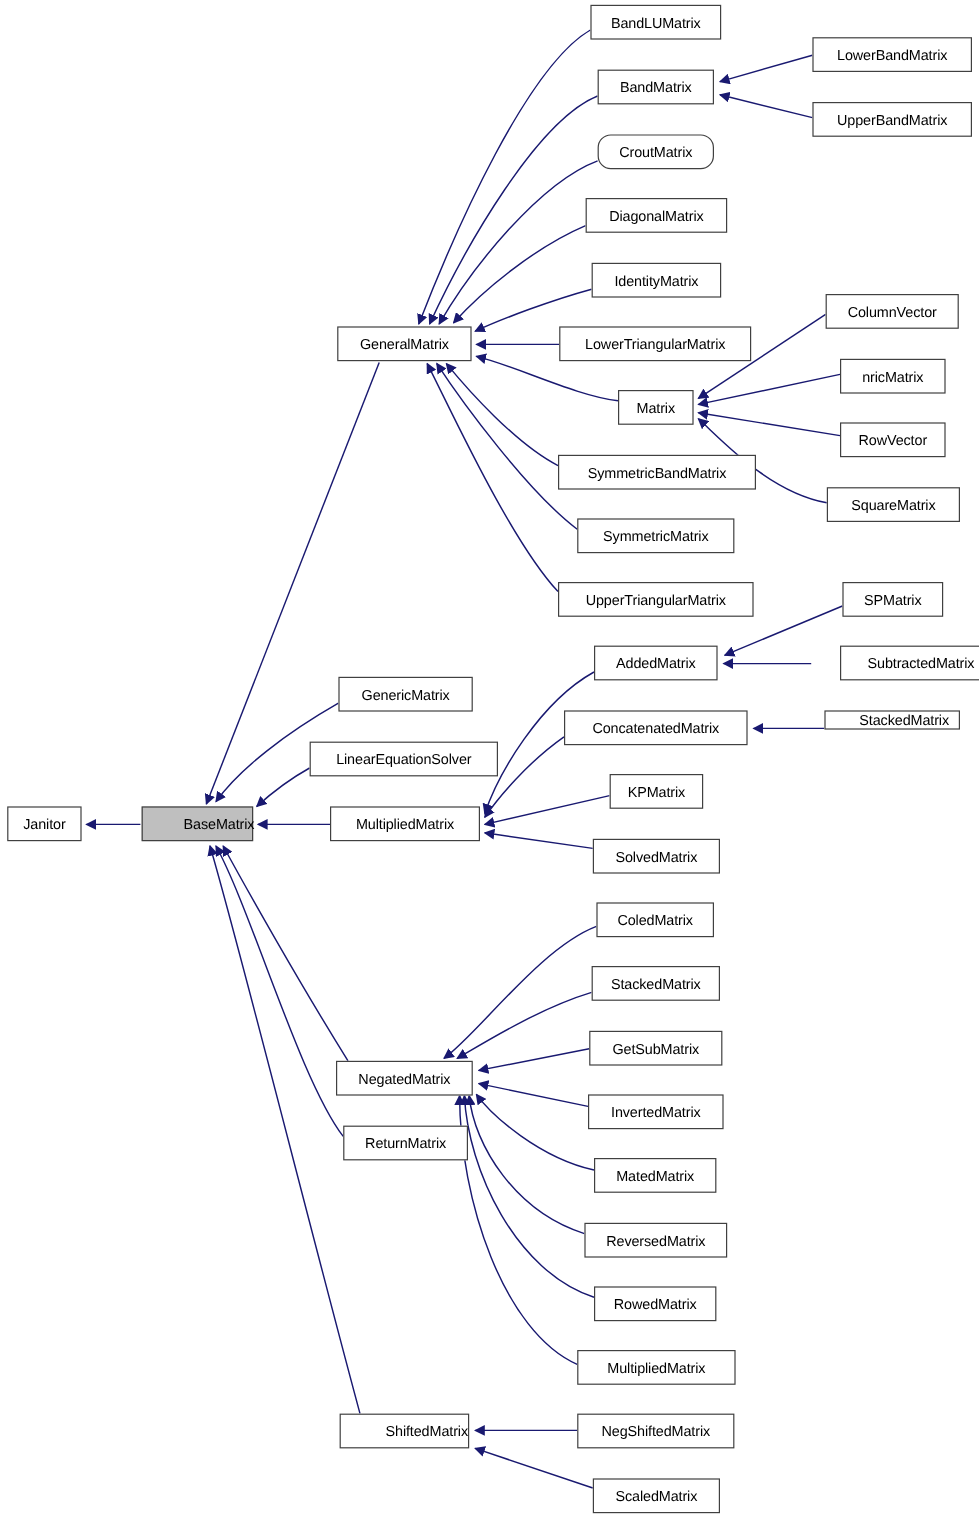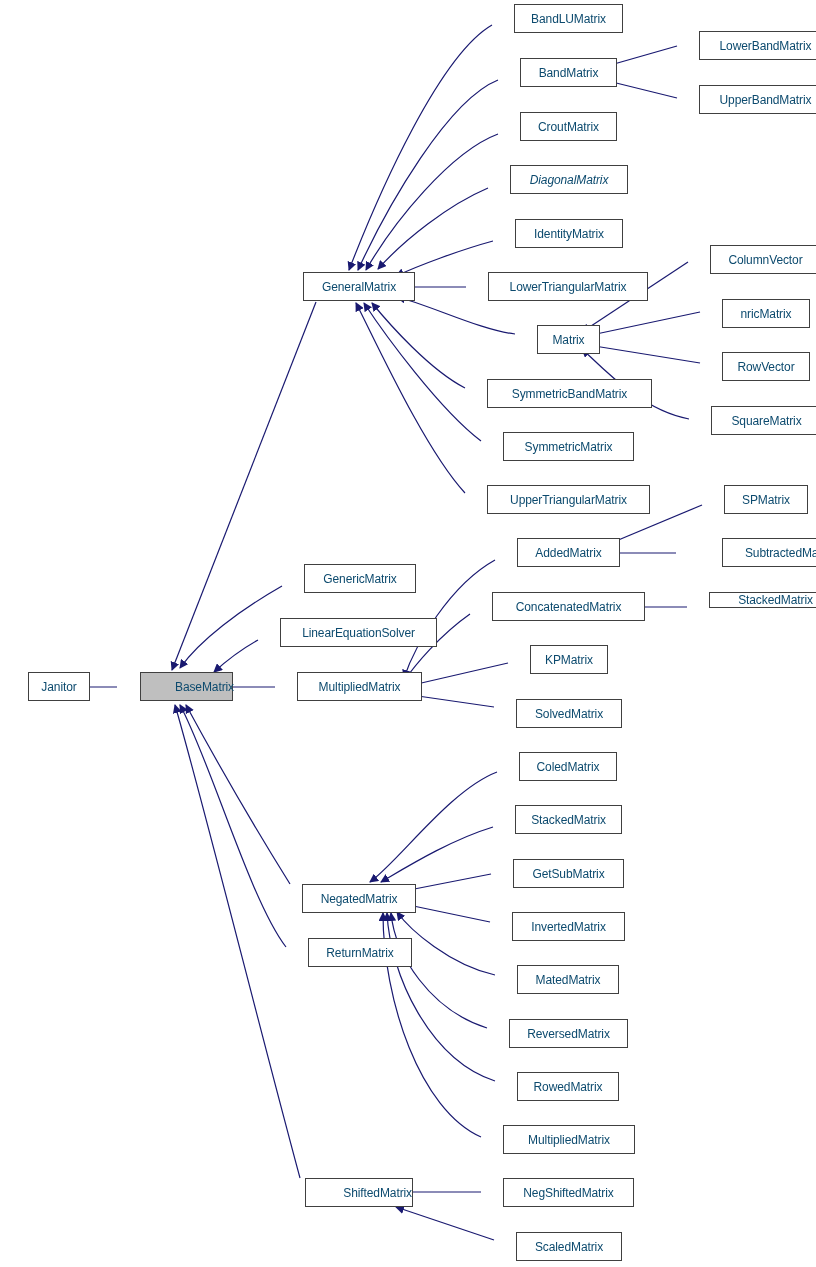--- a/index.html
+++ b/index.html
@@ -29,7 +29,7 @@
     box-sizing: border-box;
     border: 1px solid #404040;
     background: #ffffff;
-    color: #0c4a6e;
+    color: #000000;
     font-size: 12px;
     font-family: "Liberation Sans", sans-serif;
     display: flex;
@@ -38,7 +38,6 @@
     white-space: nowrap;
     line-height: 1;
     letter-spacing: -0.1px;
-    margin-left: 22px;
   }
   .node.highlight {
     background: #bfbfbf;

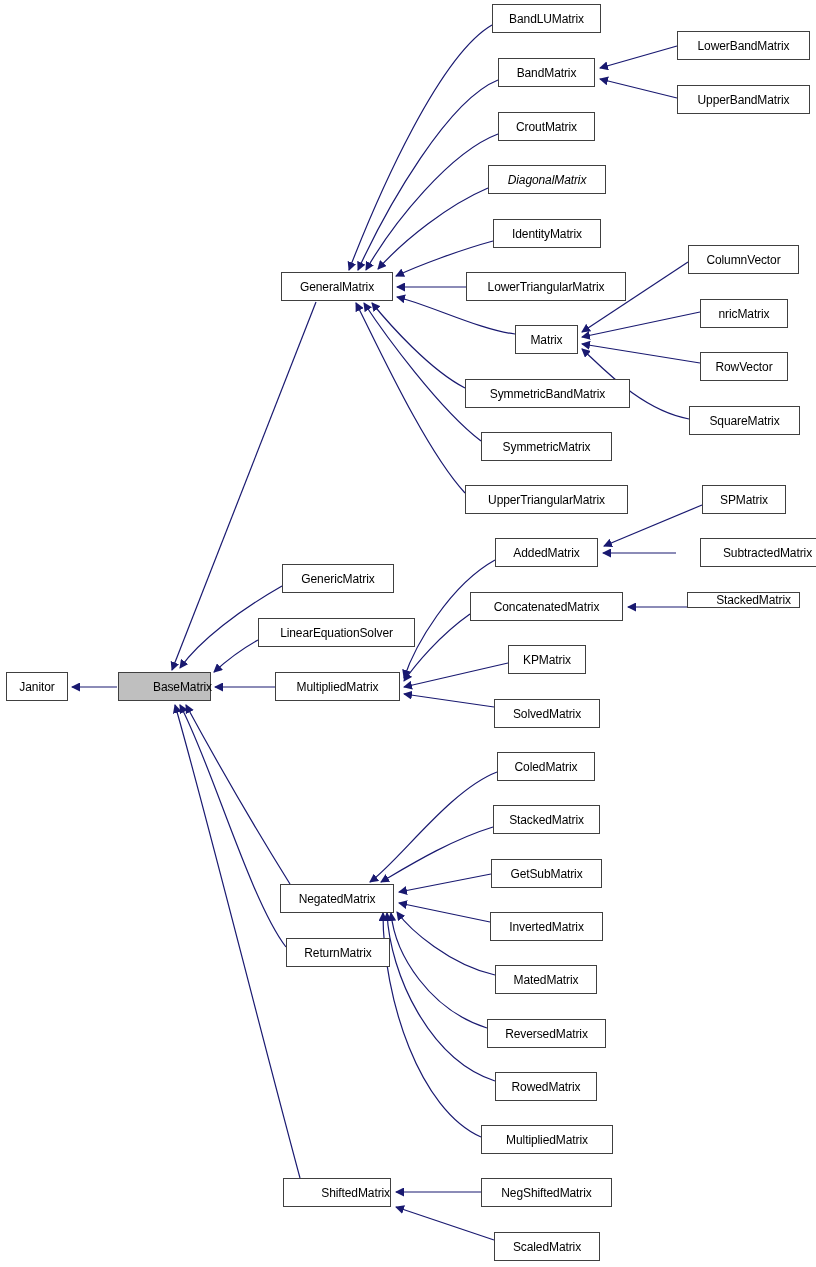--- a/index.html
+++ b/index.html
@@ -114,7 +114,7 @@
       <div class="node" style="left: 677px; top: 85px; width: 133px; height: 29px;">
         <span class="node-label">UpperBandMatrix</span>
       </div>
-      <div class="node" style="left: 498px; top: 112px; width: 97px; height: 29px;">
+      <div class="node" style="left: 498px; top: 112px; width: 97px; height: 29px; border-radius: 11px;">
         <span class="node-label">CroutMatrix</span>
       </div>
       <div class="node" style="left: 488px; top: 165px; width: 118px; height: 29px; font-style: italic;">

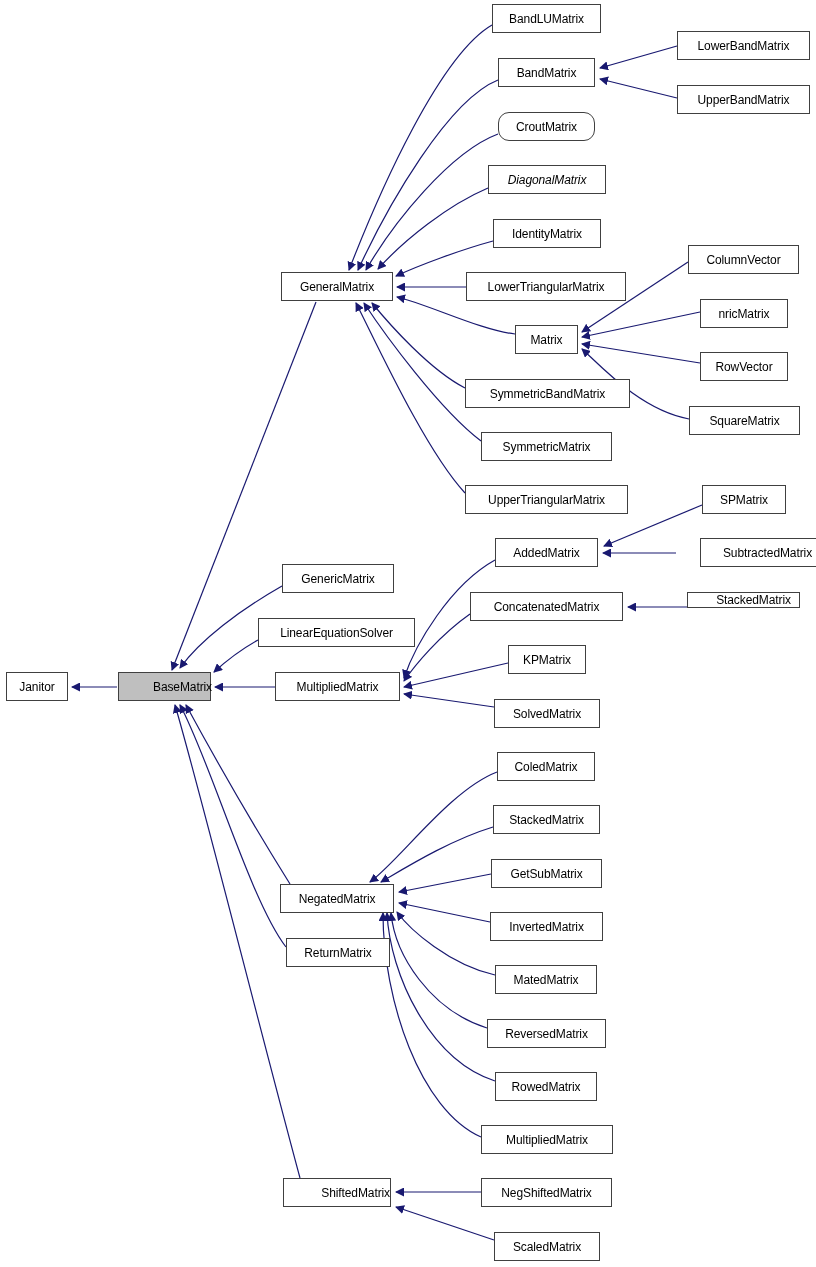--- a/index.html
+++ b/index.html
@@ -117,7 +117,7 @@
       <div class="node" style="left: 498px; top: 112px; width: 97px; height: 29px; border-radius: 11px;">
         <span class="node-label">CroutMatrix</span>
       </div>
-      <div class="node" style="left: 488px; top: 165px; width: 118px; height: 29px; font-style: italic;">
+      <div class="node" style="left: 488px; top: 165px; width: 118px; height: 29px;">
         <span class="node-label">DiagonalMatrix</span>
       </div>
       <div class="node" style="left: 493px; top: 219px; width: 108px; height: 29px;">

